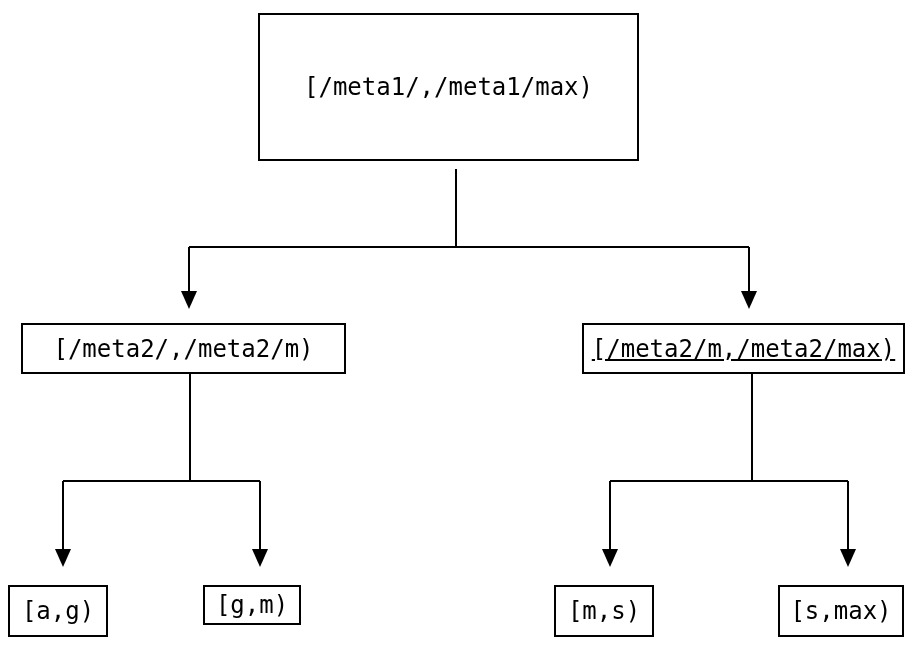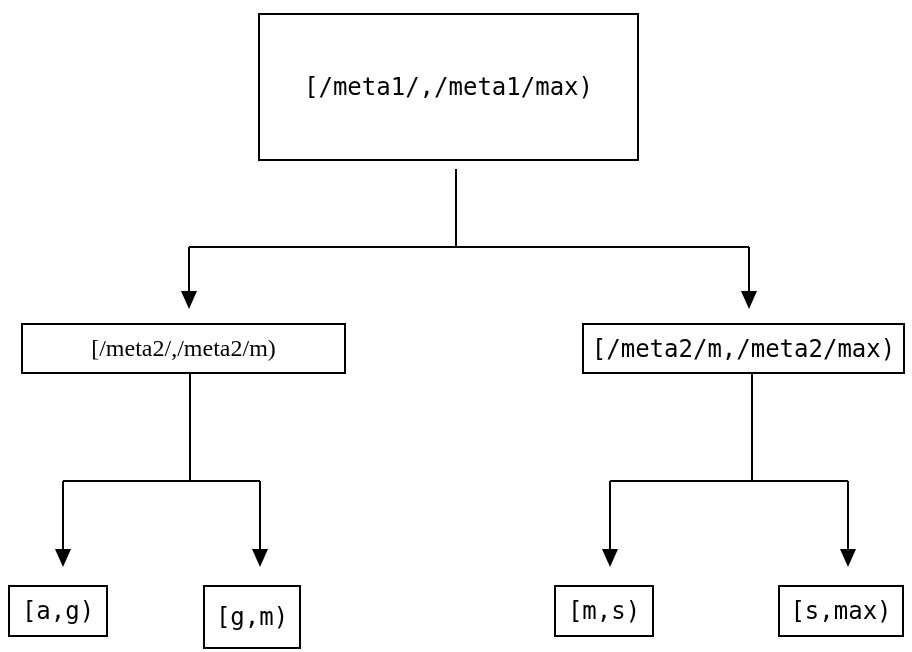--- a/index.html
+++ b/index.html
@@ -46,7 +46,7 @@
     white-space: nowrap;
   }
   .node-root   { left: 258px; top: 13px;  width: 381px; height: 148px; }
-  .node-left   { left: 21px;  top: 323px; width: 325px; height: 51px; font-family: Liberation Serif, serif;  }
+  .node-left   { left: 21px;  top: 323px; width: 325px; height: 51px;  }
   .node-right  { left: 582px; top: 323px; width: 323px; height: 51px;  }
   .node-leaf1  { left: 8px;   top: 585px; width: 100px; height: 52px; justify-content: center;  }
   .node-leaf2  { left: 203px; top: 585px; width: 98px;  height: 64px; align-items: center;  }

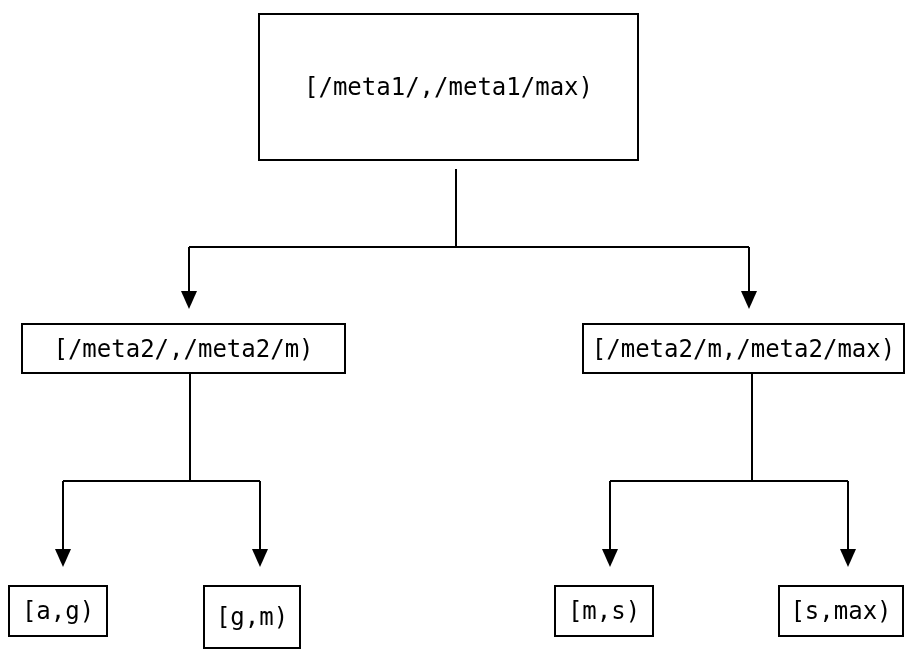--- a/index.html
+++ b/index.html
@@ -47,7 +47,7 @@
   }
   .node-root   { left: 258px; top: 13px;  width: 381px; height: 148px; }
   .node-left   { left: 21px;  top: 323px; width: 325px; height: 51px;  }
-  .node-right  { left: 582px; top: 323px; width: 323px; height: 51px;  }
+  .node-right  { left: 582px; top: 323px; width: 323px; height: 51px; text-decoration: underline;  }
   .node-leaf1  { left: 8px;   top: 585px; width: 100px; height: 52px; justify-content: center;  }
   .node-leaf2  { left: 203px; top: 585px; width: 98px;  height: 64px; align-items: center;  }
   .node-leaf3  { left: 554px; top: 585px; width: 100px; height: 52px;  }

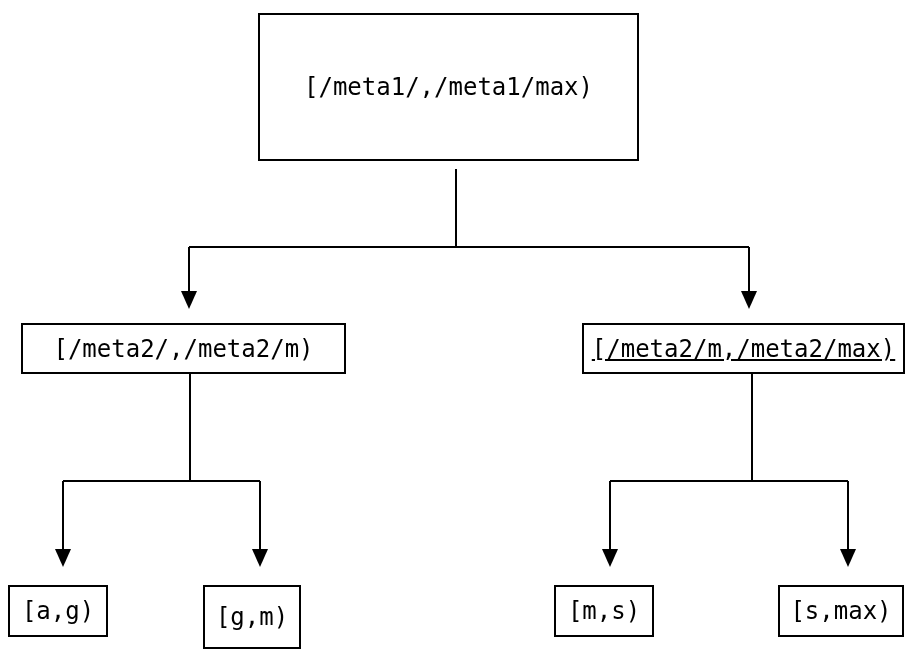--- a/index.html
+++ b/index.html
@@ -49,7 +49,7 @@
   .node-left   { left: 21px;  top: 323px; width: 325px; height: 51px;  }
   .node-right  { left: 582px; top: 323px; width: 323px; height: 51px; text-decoration: underline;  }
   .node-leaf1  { left: 8px;   top: 585px; width: 100px; height: 52px; justify-content: center;  }
-  .node-leaf2  { left: 203px; top: 585px; width: 98px;  height: 64px; align-items: center;  }
+  .node-leaf2  { left: 203px; top: 585px; width: 98px;  height: 40px; align-items: center;  }
   .node-leaf3  { left: 554px; top: 585px; width: 100px; height: 52px;  }
   .node-leaf4  { left: 778px; top: 585px; width: 126px; height: 52px;  }
 </style>

